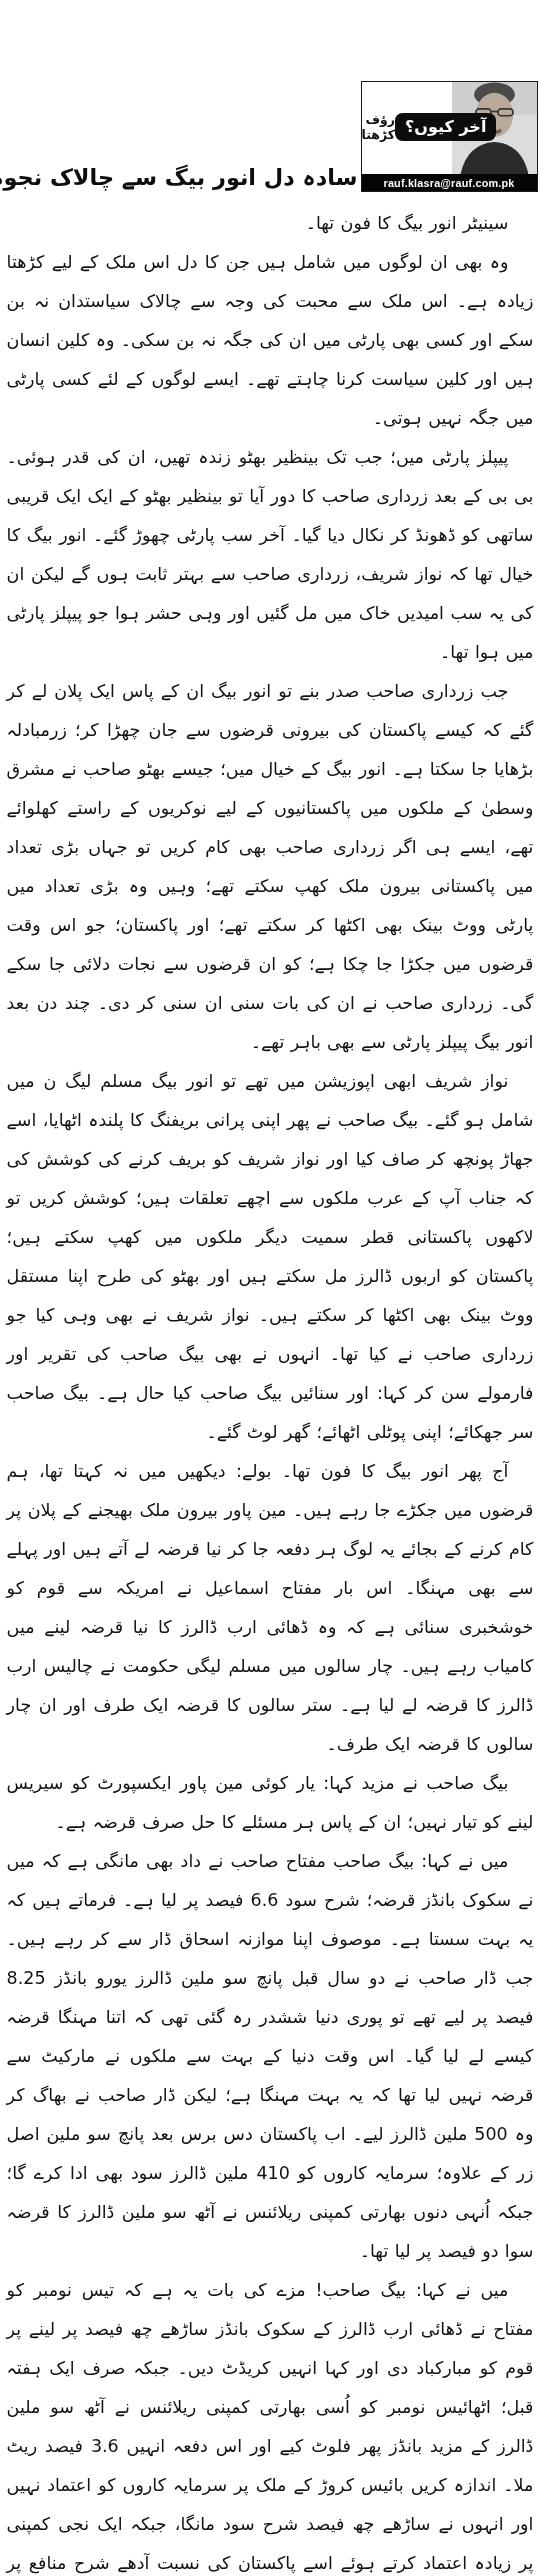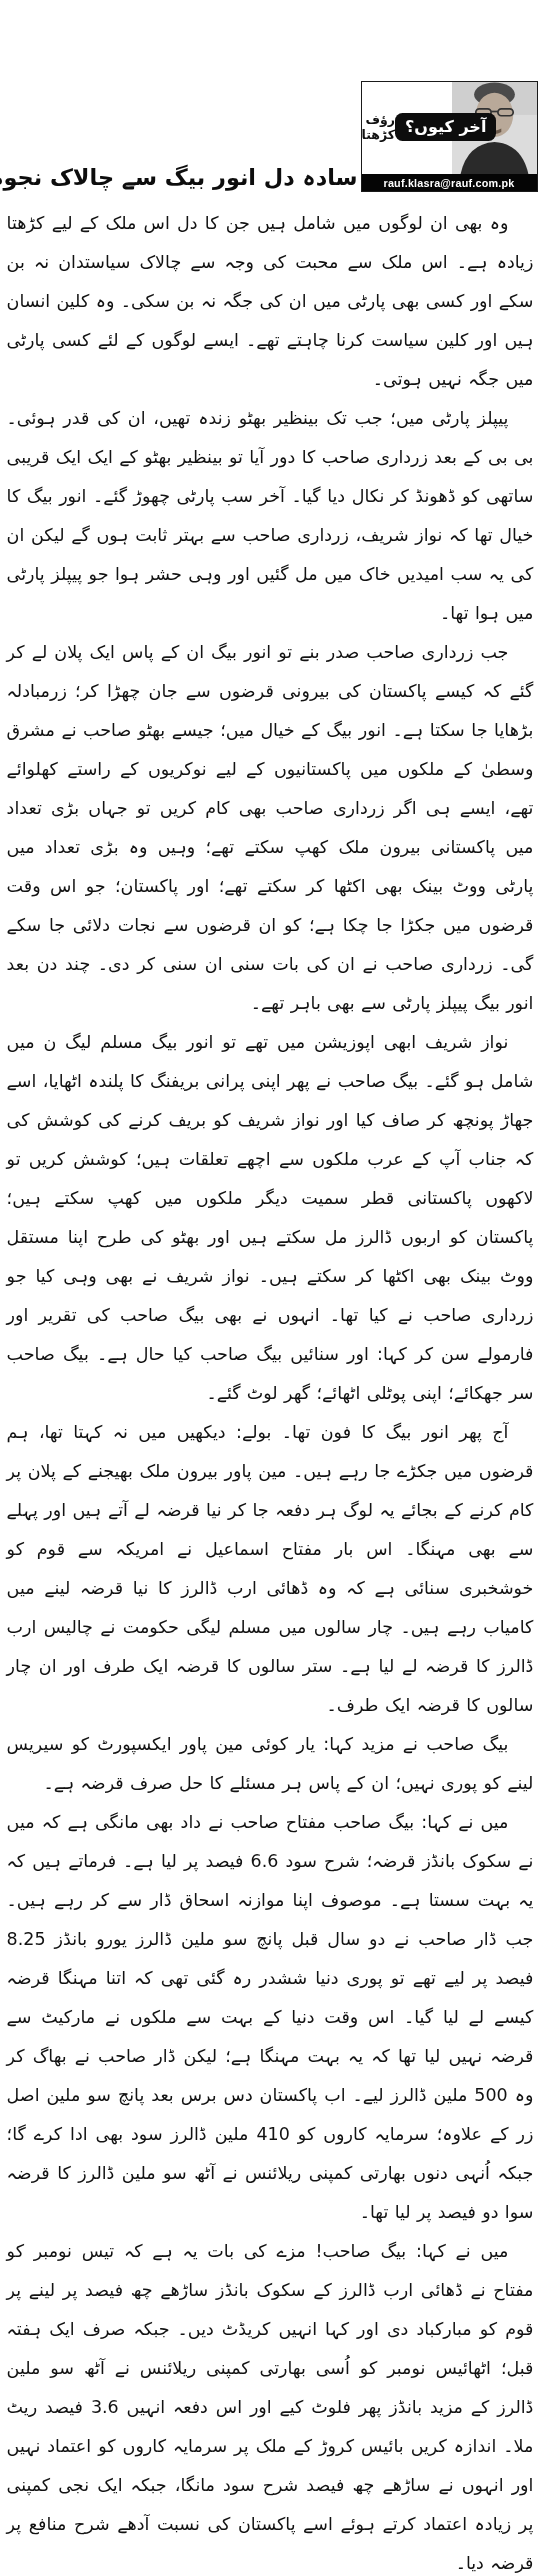--- a/index.html
+++ b/index.html
@@ -79,6 +79,7 @@
   <h1 class="headline">سادہ دل انور بیگ سے چالاک نجومی تک!</h1>
 
   <div class="article">
+      <p>سینیٹر انور بیگ کا فون تھا۔</p>
       <p>وہ بھی ان لوگوں میں شامل ہیں جن کا دل اس ملک کے لیے کڑھتا زیادہ ہے۔ اس ملک سے محبت کی وجہ سے چالاک سیاستدان نہ بن سکے اور کسی بھی پارٹی میں ان کی جگہ نہ بن سکی۔ وہ کلین انسان ہیں اور کلین سیاست کرنا چاہتے تھے۔ ایسے لوگوں کے لئے کسی پارٹی میں جگہ نہیں ہوتی۔</p>
       <p>پیپلز پارٹی میں؛ جب تک بینظیر بھٹو زندہ تھیں، ان کی قدر ہوئی۔ بی بی کے بعد زرداری صاحب کا دور آیا تو بینظیر بھٹو کے ایک ایک قریبی ساتھی کو ڈھونڈ کر نکال دیا گیا۔ آخر سب پارٹی چھوڑ گئے۔ انور بیگ کا خیال تھا کہ نواز شریف، زرداری صاحب سے بہتر ثابت ہوں گے لیکن ان کی یہ سب امیدیں خاک میں مل گئیں اور وہی حشر ہوا جو پیپلز پارٹی میں ہوا تھا۔</p>
       <p>جب زرداری صاحب صدر بنے تو انور بیگ ان کے پاس ایک پلان لے کر گئے کہ کیسے پاکستان کی بیرونی قرضوں سے جان چھڑا کر؛ زرمبادلہ بڑھایا جا سکتا ہے۔ انور بیگ کے خیال میں؛ جیسے بھٹو صاحب نے مشرق وسطیٰ کے ملکوں میں پاکستانیوں کے لیے نوکریوں کے راستے کھلوائے تھے، ایسے ہی اگر زرداری صاحب بھی کام کریں تو جہاں بڑی تعداد میں پاکستانی بیرون ملک کھپ سکتے تھے؛ وہیں وہ بڑی تعداد میں پارٹی ووٹ بینک بھی اکٹھا کر سکتے تھے؛ اور پاکستان؛ جو اس وقت قرضوں میں جکڑا جا چکا ہے؛ کو ان قرضوں سے نجات دلائی جا سکے گی۔ زرداری صاحب نے ان کی بات سنی ان سنی کر دی۔ چند دن بعد انور بیگ پیپلز پارٹی سے بھی باہر تھے۔</p>

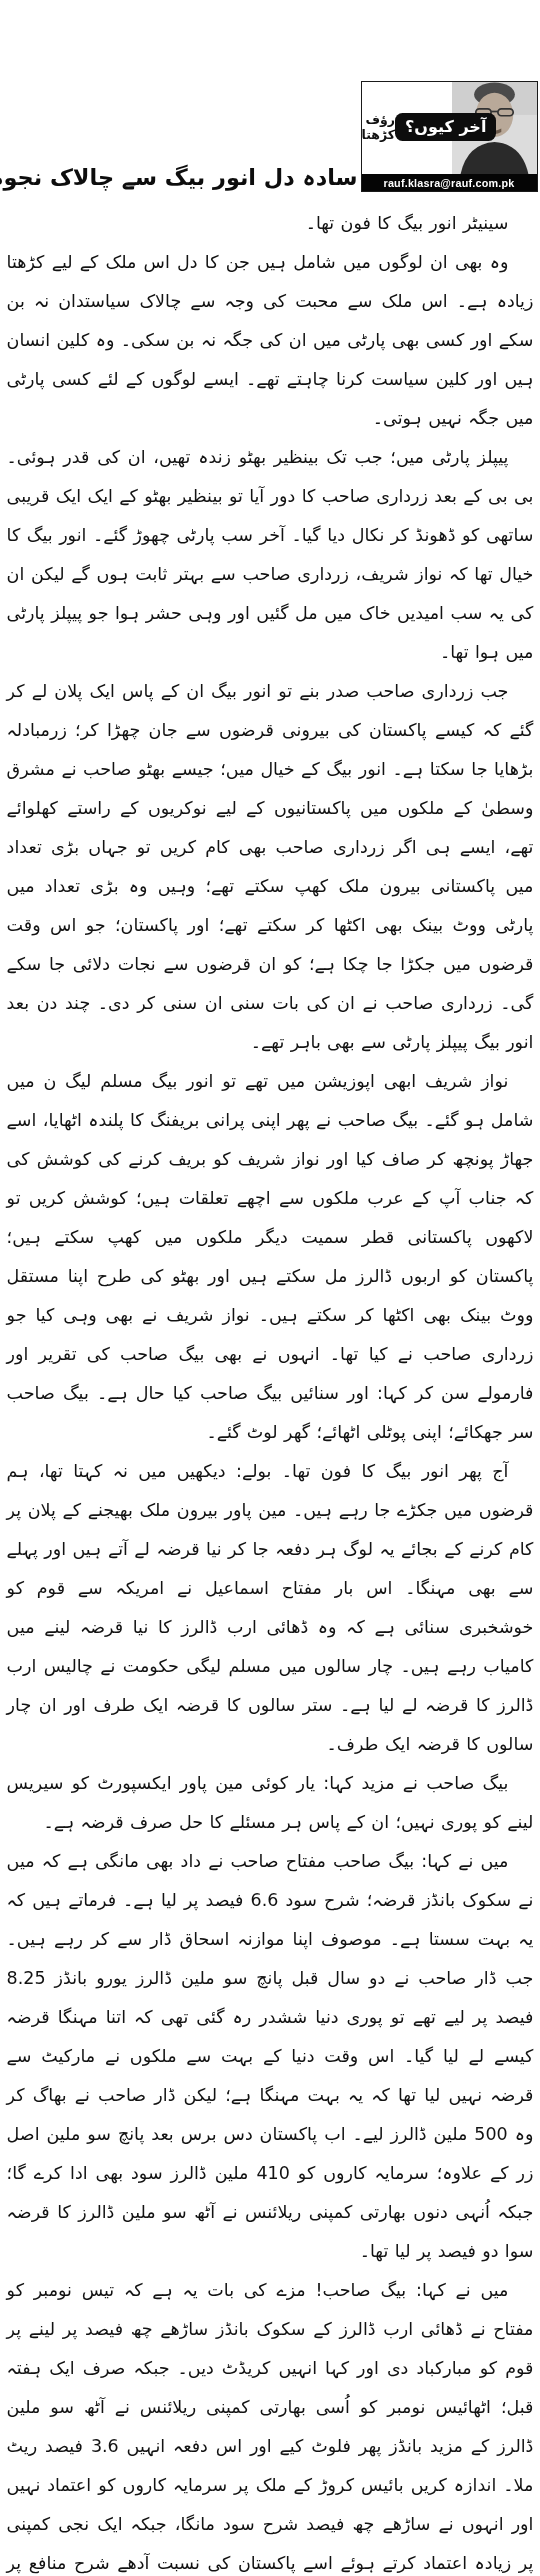--- a/index.html
+++ b/index.html
@@ -85,7 +85,7 @@
       <p>جب زرداری صاحب صدر بنے تو انور بیگ ان کے پاس ایک پلان لے کر گئے کہ کیسے پاکستان کی بیرونی قرضوں سے جان چھڑا کر؛ زرمبادلہ بڑھایا جا سکتا ہے۔ انور بیگ کے خیال میں؛ جیسے بھٹو صاحب نے مشرق وسطیٰ کے ملکوں میں پاکستانیوں کے لیے نوکریوں کے راستے کھلوائے تھے، ایسے ہی اگر زرداری صاحب بھی کام کریں تو جہاں بڑی تعداد میں پاکستانی بیرون ملک کھپ سکتے تھے؛ وہیں وہ بڑی تعداد میں پارٹی ووٹ بینک بھی اکٹھا کر سکتے تھے؛ اور پاکستان؛ جو اس وقت قرضوں میں جکڑا جا چکا ہے؛ کو ان قرضوں سے نجات دلائی جا سکے گی۔ زرداری صاحب نے ان کی بات سنی ان سنی کر دی۔ چند دن بعد انور بیگ پیپلز پارٹی سے بھی باہر تھے۔</p>
       <p>نواز شریف ابھی اپوزیشن میں تھے تو انور بیگ مسلم لیگ ن میں شامل ہو گئے۔ بیگ صاحب نے پھر اپنی پرانی بریفنگ کا پلندہ اٹھایا، اسے جھاڑ پونچھ کر صاف کیا اور نواز شریف کو بریف کرنے کی کوشش کی کہ جناب آپ کے عرب ملکوں سے اچھے تعلقات ہیں؛ کوشش کریں تو لاکھوں پاکستانی قطر سمیت دیگر ملکوں میں کھپ سکتے ہیں؛ پاکستان کو اربوں ڈالرز مل سکتے ہیں اور بھٹو کی طرح اپنا مستقل ووٹ بینک بھی اکٹھا کر سکتے ہیں۔ نواز شریف نے بھی وہی کیا جو زرداری صاحب نے کیا تھا۔ انہوں نے بھی بیگ صاحب کی تقریر اور فارمولے سن کر کہا: اور سنائیں بیگ صاحب کیا حال ہے۔ بیگ صاحب سر جھکائے؛ اپنی پوٹلی اٹھائے؛ گھر لوٹ گئے۔</p>
       <p>آج پھر انور بیگ کا فون تھا۔ بولے: دیکھیں میں نہ کہتا تھا، ہم قرضوں میں جکڑے جا رہے ہیں۔ مین پاور بیرون ملک بھیجنے کے پلان پر کام کرنے کے بجائے یہ لوگ ہر دفعہ جا کر نیا قرضہ لے آتے ہیں اور پہلے سے بھی مہنگا۔ اس بار مفتاح اسماعیل نے امریکہ سے قوم کو خوشخبری سنائی ہے کہ وہ ڈھائی ارب ڈالرز کا نیا قرضہ لینے میں کامیاب رہے ہیں۔ چار سالوں میں مسلم لیگی حکومت نے چالیس ارب ڈالرز کا قرضہ لے لیا ہے۔ ستر سالوں کا قرضہ ایک طرف اور ان چار سالوں کا قرضہ ایک طرف۔</p>
-      <p>بیگ صاحب نے مزید کہا: یار کوئی مین پاور ایکسپورٹ کو سیریس لینے کو پوری نہیں؛ ان کے پاس ہر مسئلے کا حل صرف قرضہ ہے۔</p>
+      <p>بیگ صاحب نے مزید کہا: یار کوئی مین پاور ایکسپورٹ کو سیریس لینے کو تیار نہیں؛ ان کے پاس ہر مسئلے کا حل صرف قرضہ ہے۔</p>
       <p>میں نے کہا: بیگ صاحب مفتاح صاحب نے داد بھی مانگی ہے کہ میں نے سکوک بانڈز قرضہ؛ شرح سود 6.6 فیصد پر لیا ہے۔ فرماتے ہیں کہ یہ بہت سستا ہے۔ موصوف اپنا موازنہ اسحاق ڈار سے کر رہے ہیں۔ جب ڈار صاحب نے دو سال قبل پانچ سو ملین ڈالرز یورو بانڈز 8.25 فیصد پر لیے تھے تو پوری دنیا ششدر رہ گئی تھی کہ اتنا مہنگا قرضہ کیسے لے لیا گیا۔ اس وقت دنیا کے بہت سے ملکوں نے مارکیٹ سے قرضہ نہیں لیا تھا کہ یہ بہت مہنگا ہے؛ لیکن ڈار صاحب نے بھاگ کر وہ 500 ملین ڈالرز لیے۔ اب پاکستان دس برس بعد پانچ سو ملین اصل زر کے علاوہ؛ سرمایہ کاروں کو 410 ملین ڈالرز سود بھی ادا کرے گا؛ جبکہ اُنہی دنوں بھارتی کمپنی ریلائنس نے آٹھ سو ملین ڈالرز کا قرضہ سوا دو فیصد پر لیا تھا۔</p>
       <p>میں نے کہا: بیگ صاحب! مزے کی بات یہ ہے کہ تیس نومبر کو مفتاح نے ڈھائی ارب ڈالرز کے سکوک بانڈز ساڑھے چھ فیصد پر لینے پر قوم کو مبارکباد دی اور کہا انہیں کریڈٹ دیں۔ جبکہ صرف ایک ہفتہ قبل؛ اٹھائیس نومبر کو اُسی بھارتی کمپنی ریلائنس نے آٹھ سو ملین ڈالرز کے مزید بانڈز پھر فلوٹ کیے اور اس دفعہ انہیں 3.6 فیصد ریٹ ملا۔ اندازہ کریں بائیس کروڑ کے ملک پر سرمایہ کاروں کو اعتماد نہیں اور انہوں نے ساڑھے چھ فیصد شرح سود مانگا، جبکہ ایک نجی کمپنی پر زیادہ اعتماد کرتے ہوئے اسے پاکستان کی نسبت آدھے شرح منافع پر قرضہ دیا۔</p>
     </div>

